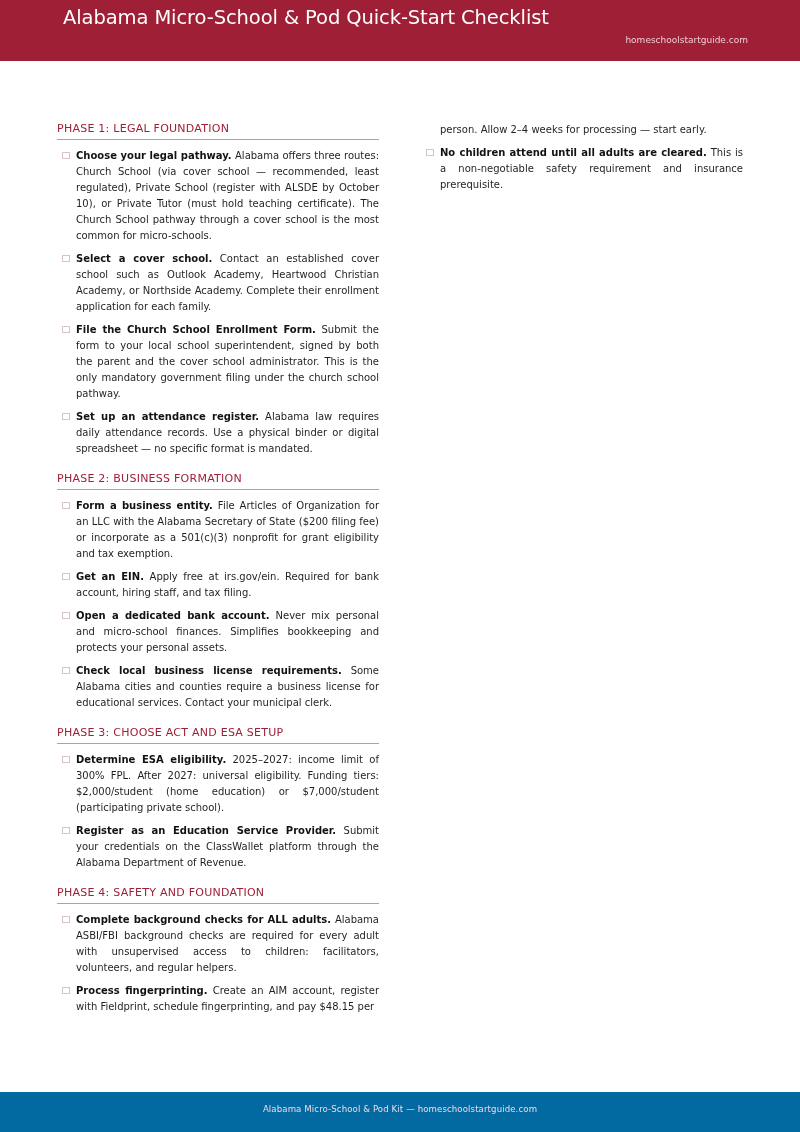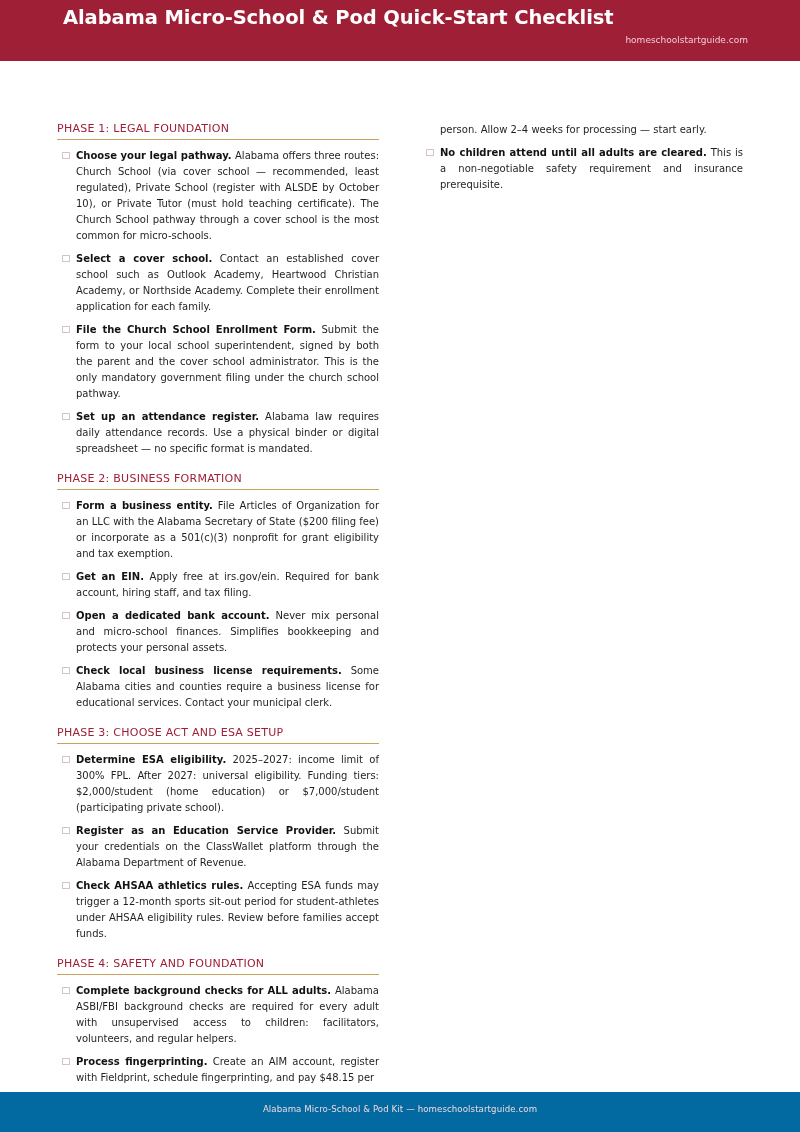--- a/index.html
+++ b/index.html
@@ -28,7 +28,7 @@
     left: 63px;
     top: 6px;
     font-size: 19.5px;
-    font-weight: bold;
+    font-weight: normal;
     letter-spacing: -0.1px;
     color: #ffffff;
     white-space: nowrap;

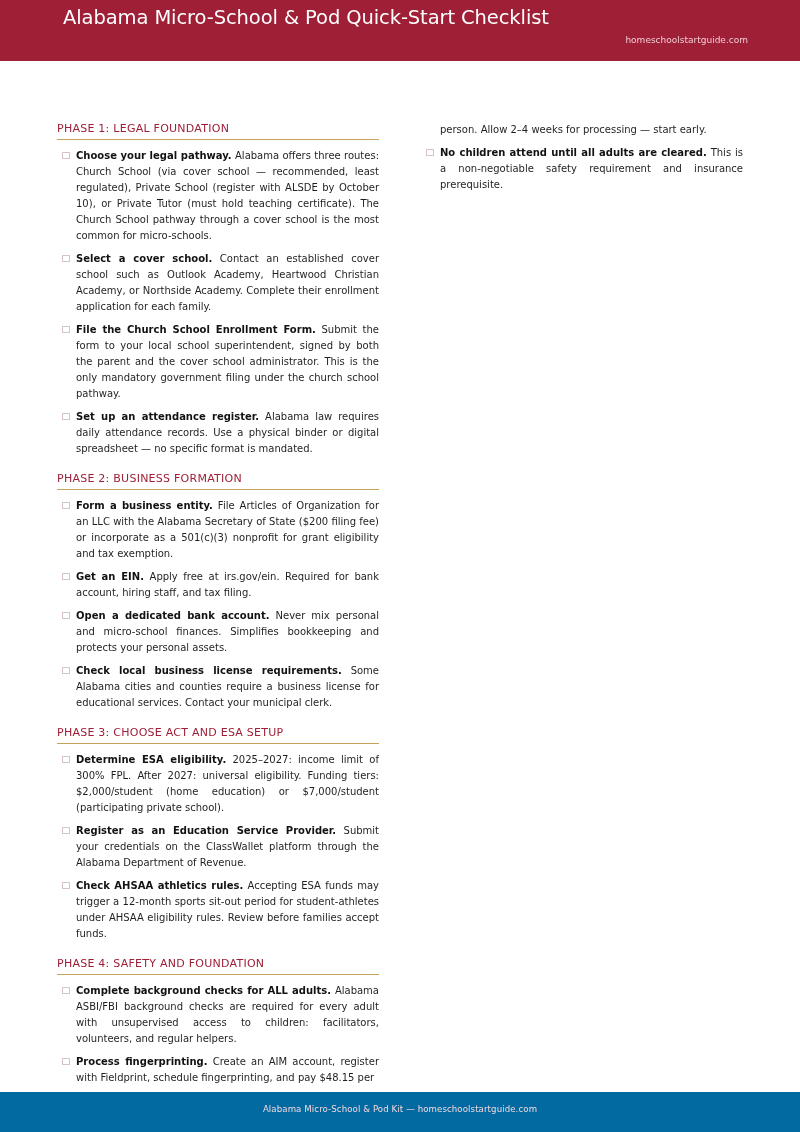--- a/index.html
+++ b/index.html
@@ -163,7 +163,6 @@
         <div class="phase-rule"></div>
         <div class="item"><span class="checkbox"></span><span class="item-label">Determine ESA eligibility.</span><span class="item-text"> 2025–2027: income limit of 300% FPL. After 2027: universal eligibility. Funding tiers: $2,000/student (home education) or $7,000/student (participating private school).</span></div>
         <div class="item"><span class="checkbox"></span><span class="item-label">Register as an Education Service Provider.</span><span class="item-text"> Submit your credentials on the ClassWallet platform through the Alabama Department of Revenue.</span></div>
-        <div class="item"><span class="checkbox"></span><span class="item-label">Check AHSAA athletics rules.</span><span class="item-text"> Accepting ESA funds may trigger a 12-month sports sit-out period for student-athletes under AHSAA eligibility rules. Review before families accept funds.</span></div>
       </div>
       <div class="phase-gap"></div>
       <div class="phase">

